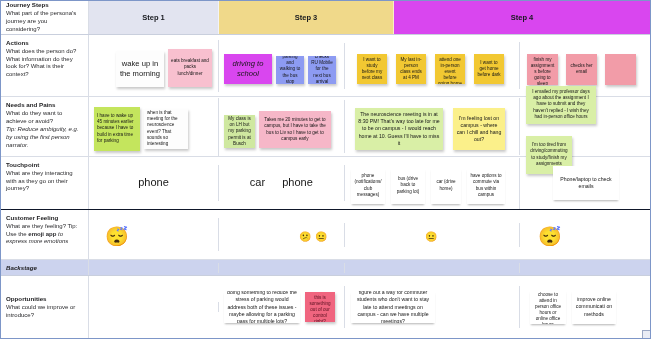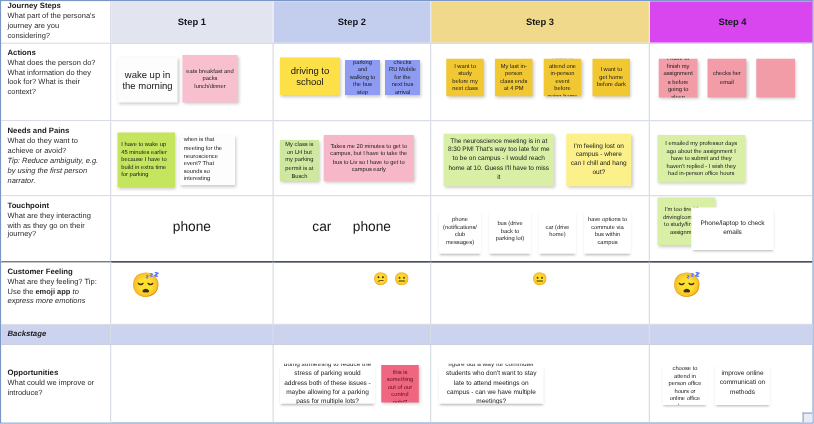--- a/index.html
+++ b/index.html
@@ -31,7 +31,7 @@
   .lbl-sub{font-size:6px;color:#2b2b2e;line-height:1.3;margin-top:1px;}
   .lbl-sub i{font-style:italic;}
   .lbl-sub b{font-weight:bold;}
-  .cells{display:flex;flex:1;}
+  .cells{display:flex;flex:1;align-items:center;}
   .cell{
     box-sizing:border-box;
     border-right:1px solid #d9dde6;

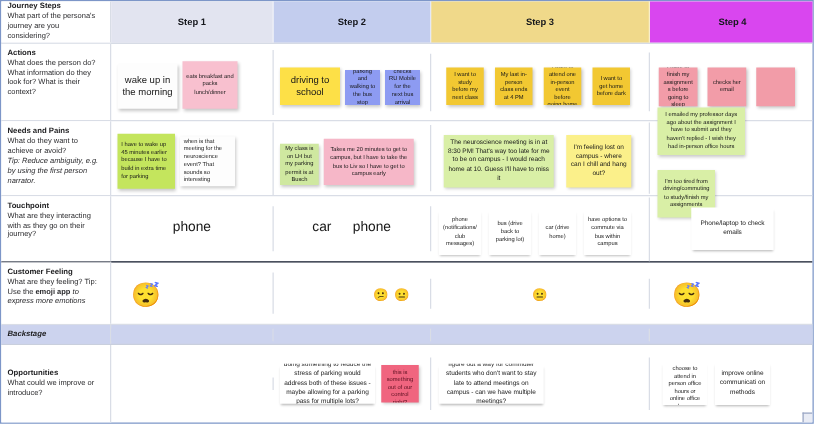--- a/index.html
+++ b/index.html
@@ -124,7 +124,6 @@
     </div>
     <div class="cells">
       <div class="hdr c1" style="background:#e2e4f0">Step 1</div>
-      <div class="hdr c2" style="background:#c3cdee">Step 2</div>
       <div class="hdr c3" style="background:#f0d98a">Step 3</div>
       <div class="hdr c4" style="background:#d946ef">Step 4</div>
     </div>

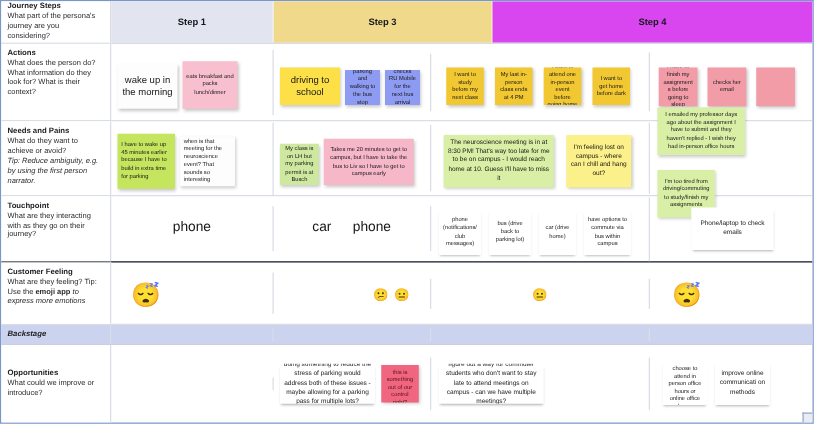--- a/index.html
+++ b/index.html
@@ -136,7 +136,7 @@
     </div>
     <div class="cells">
       <div class="cell c1">
-        <div class="note n-white big" style="width:48px;height:36px;margin-top:6px;">wake up in the morning</div>
+        <div class="note n-white big" style="width:48px;height:36px;margin-top:6px;margin-left:22px;">wake up in the morning</div>
         <div class="note n-pink" style="width:44px;height:38px;margin-top:4px;">eats breakfast and packs lunch/dinner</div>
       </div>
       <div class="cell c2">

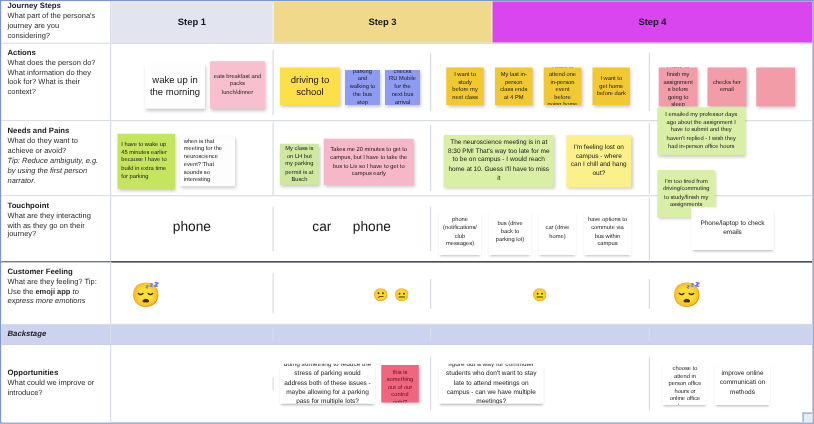--- a/index.html
+++ b/index.html
@@ -89,7 +89,7 @@
   .n-pink{background:#f8c0cf;}
   .n-hotpink{background:#f0657f;}
   .n-pink2{background:#f6b7c8;}
-  .n-blue{background:#fde047;}
+  .n-blue{background:#d946ef;font-style:italic;}
   .n-blue2{background:#8d9bf2;}
   .n-green{background:#c4e55d;}
   .n-green2{background:#cfe8a0;}

